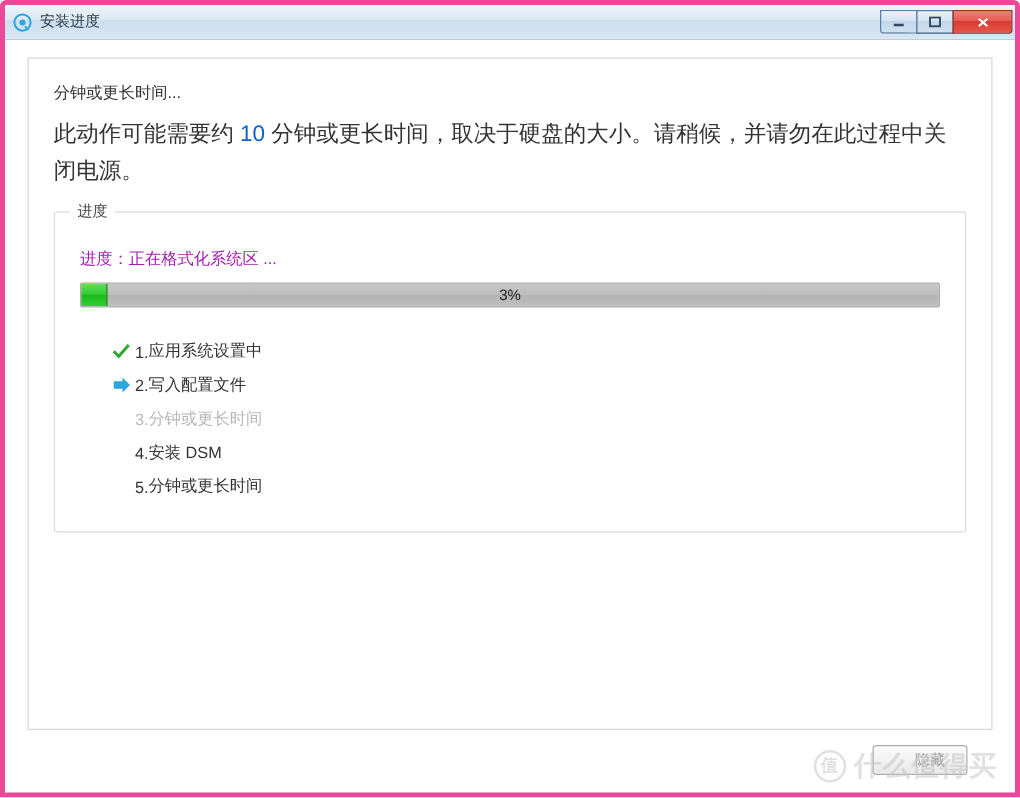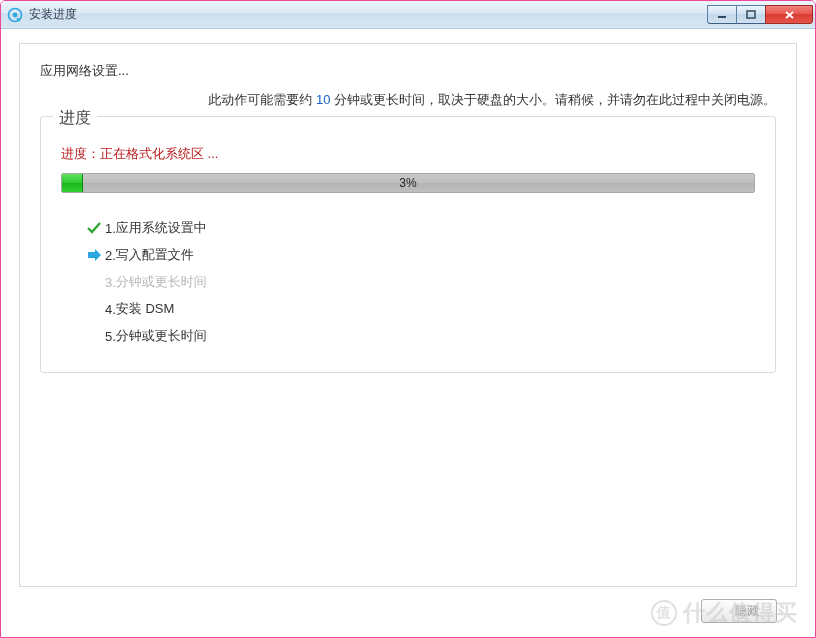--- a/index.html
+++ b/index.html
@@ -15,7 +15,7 @@
     .window {
       width: 816px;
       height: 638px;
-      border: 1px solid #ec4899;
+      border: 4px solid #ec4899;
       border-radius: 5px 5px 0 0;
       background: #fff;
       display: flex;

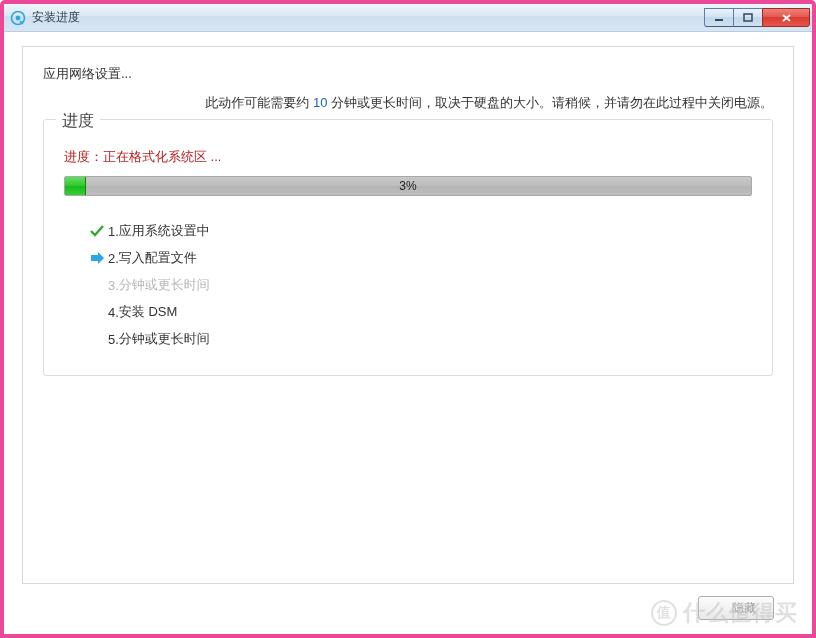--- a/index.html
+++ b/index.html
@@ -183,7 +183,7 @@
   <div class="content">
     <div class="inner">
 
-      <div class="heading1">应用网络设置...</div>
+      <div class="heading1">分钟或更长时间...</div>
       <div class="heading2">
         <span>此动作可能需要约 </span><span class="em-min">10</span><span> 分钟或更长时间，取决于硬盘的大小。请稍候，并请勿在此过程中关闭电源。</span>
       </div>

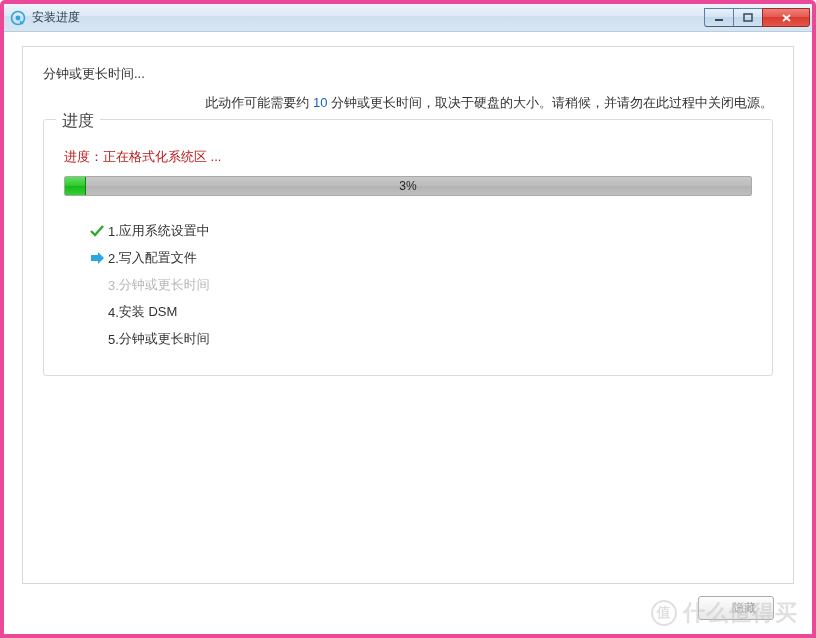--- a/index.html
+++ b/index.html
@@ -68,7 +68,7 @@
       position: relative;
     }
     .heading1 { color: #333; font-size: 13px; margin-bottom: 10px; }
-    .heading2 { color: #333; font-size: 13px; margin-bottom: 5px; line-height: 1.6; text-align: right; }
+    .heading2 { color: #333; font-size: 18px; margin-bottom: 18px; line-height: 1.6; }
     .em-min { color: #1461c8; }
 
     .fieldset {

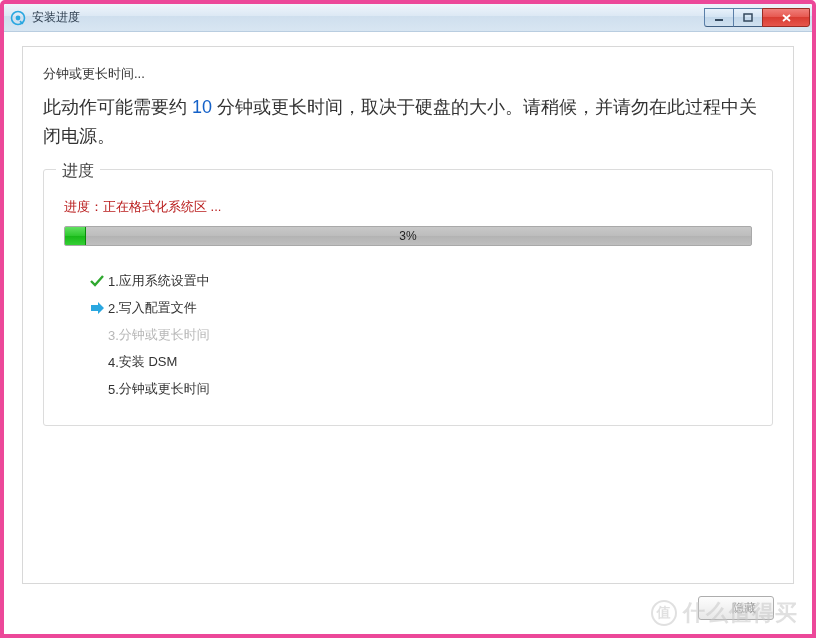--- a/index.html
+++ b/index.html
@@ -83,7 +83,7 @@
       background: #fff;
       padding: 0 6px;
       color: #444;
-      font-size: 16px;
+      font-size: 12px;
     }
     .status-line { color: #b91c1c; font-size: 13px; margin-bottom: 10px; }
 

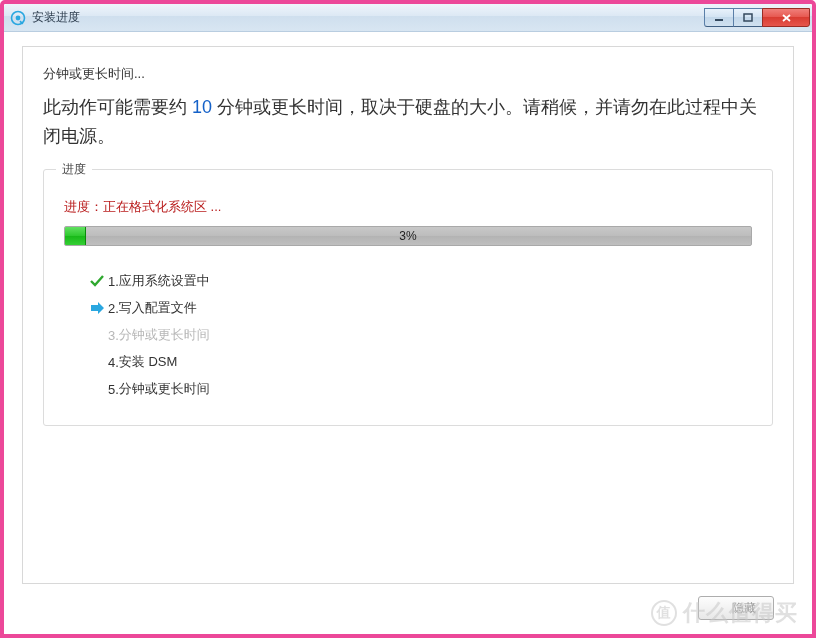--- a/index.html
+++ b/index.html
@@ -85,7 +85,7 @@
       color: #444;
       font-size: 12px;
     }
-    .status-line { color: #b91c1c; font-size: 13px; margin-bottom: 10px; }
+    .status-line { color: #a21caf; font-size: 13px; margin-bottom: 10px; }
 
     .progress-outer {
       height: 20px;

